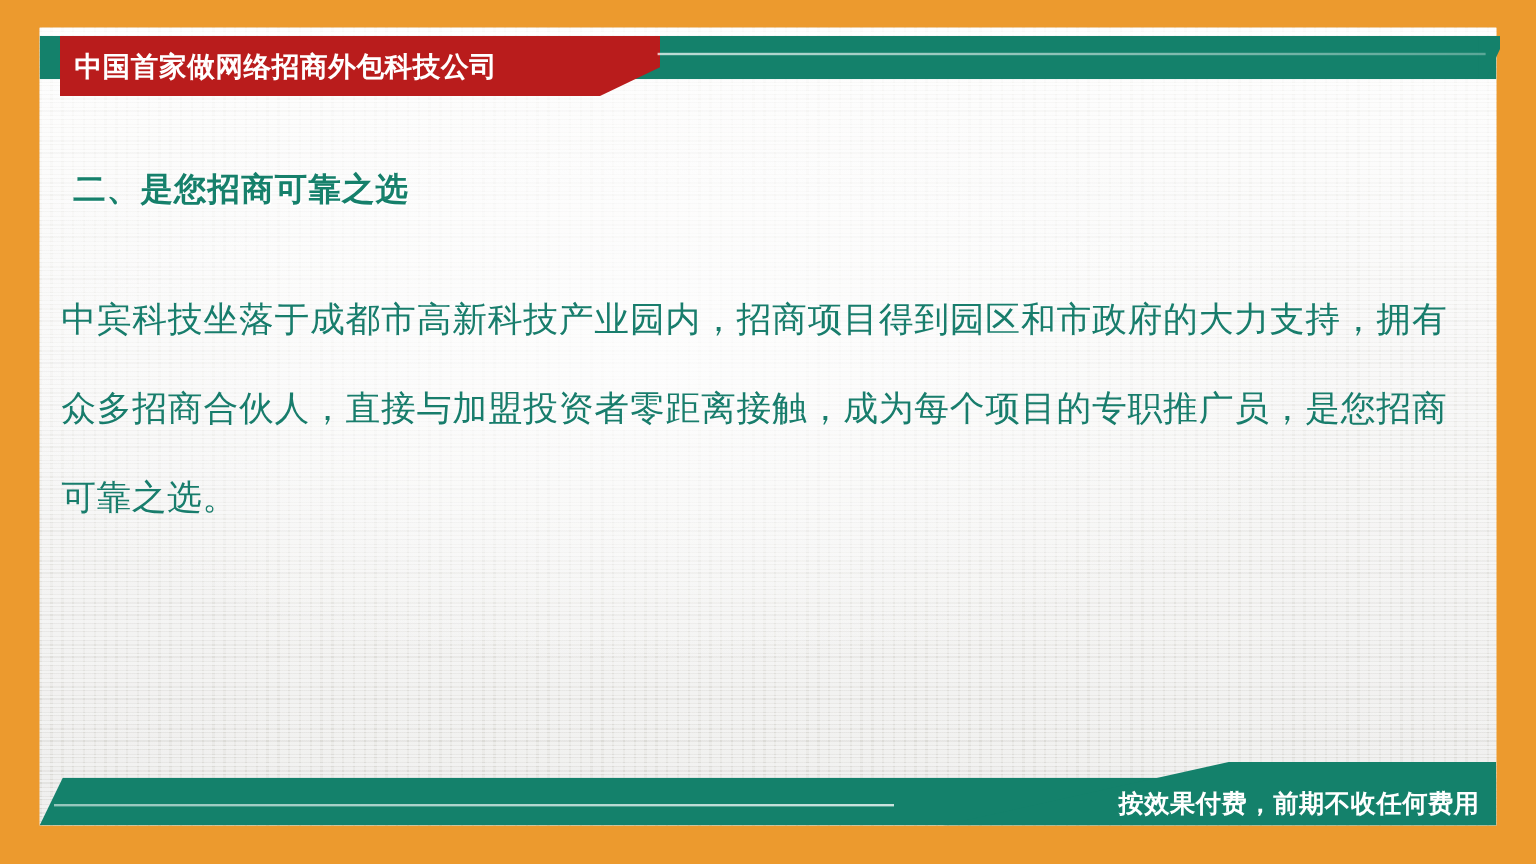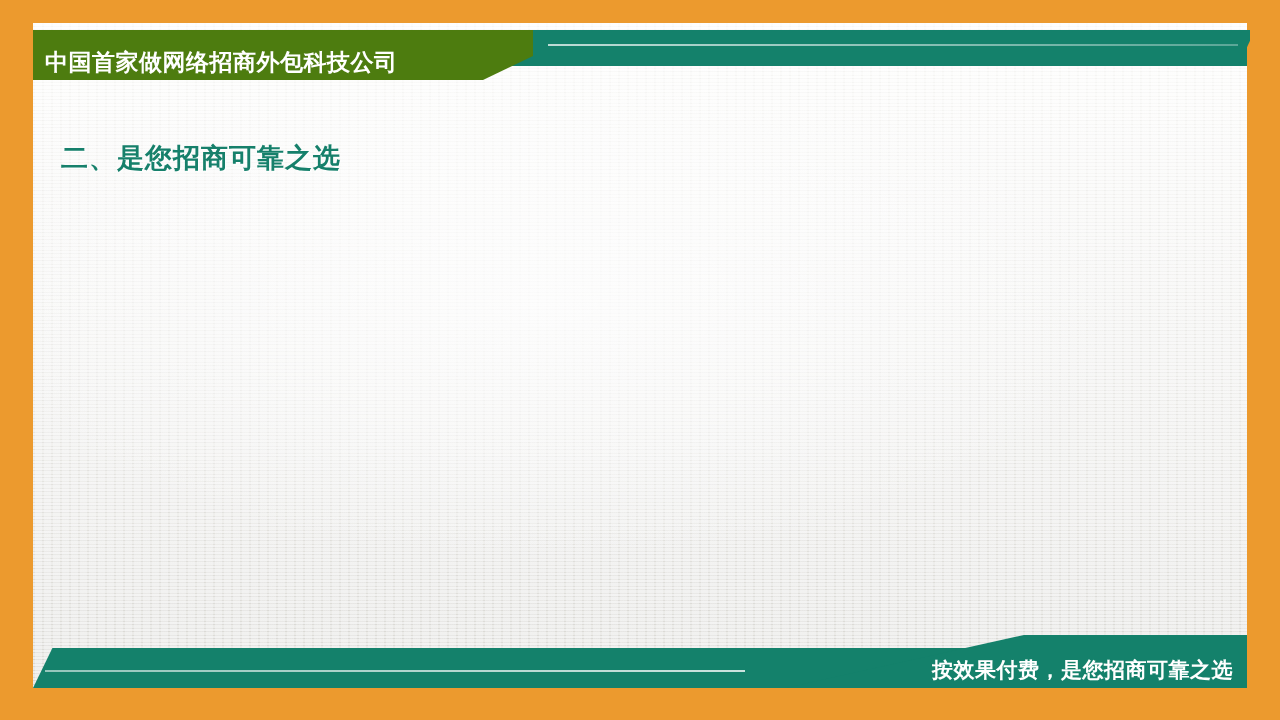--- a/index.html
+++ b/index.html
@@ -85,15 +85,15 @@
   
   .header-title-block {
     position: absolute;
-    left: 33px;
+    left: 50px;
     top: 30px;
     width: 500px;
     height: 50px;
-    background: #4d7c0f;
+    background: #b91c1c;
     clip-path: polygon(0 0, 100% 0, 100% 52%, 90% 100%, 0 100%);
     z-index: 4;
     display: flex;
-    align-items: flex-end;
+    align-items: center;
   }
   .header-title {
     color: #ffffff;

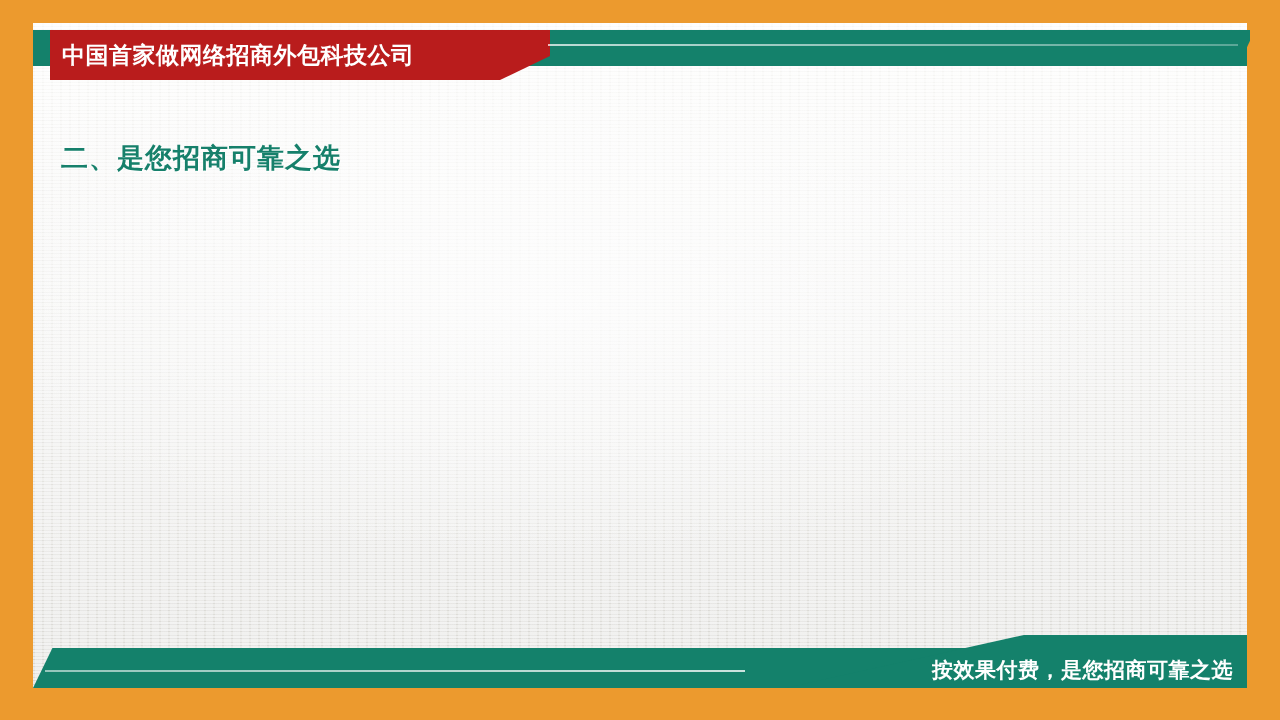--- a/index.html
+++ b/index.html
@@ -224,6 +224,7 @@
   <div class="canvas" style="background:transparent;">
     <div class="content">
       <div class="section-heading">二、是您招商可靠之选</div>
+      <div class="body-text">中宾科技坐落于成都市高新科技产业园内，招商项目得到园区和市政府的大力支持，拥有众多招商合伙人，直接与加盟投资者零距离接触，成为每个项目的专职推广员，是您招商可靠之选。</div>
     </div>
   </div>
 

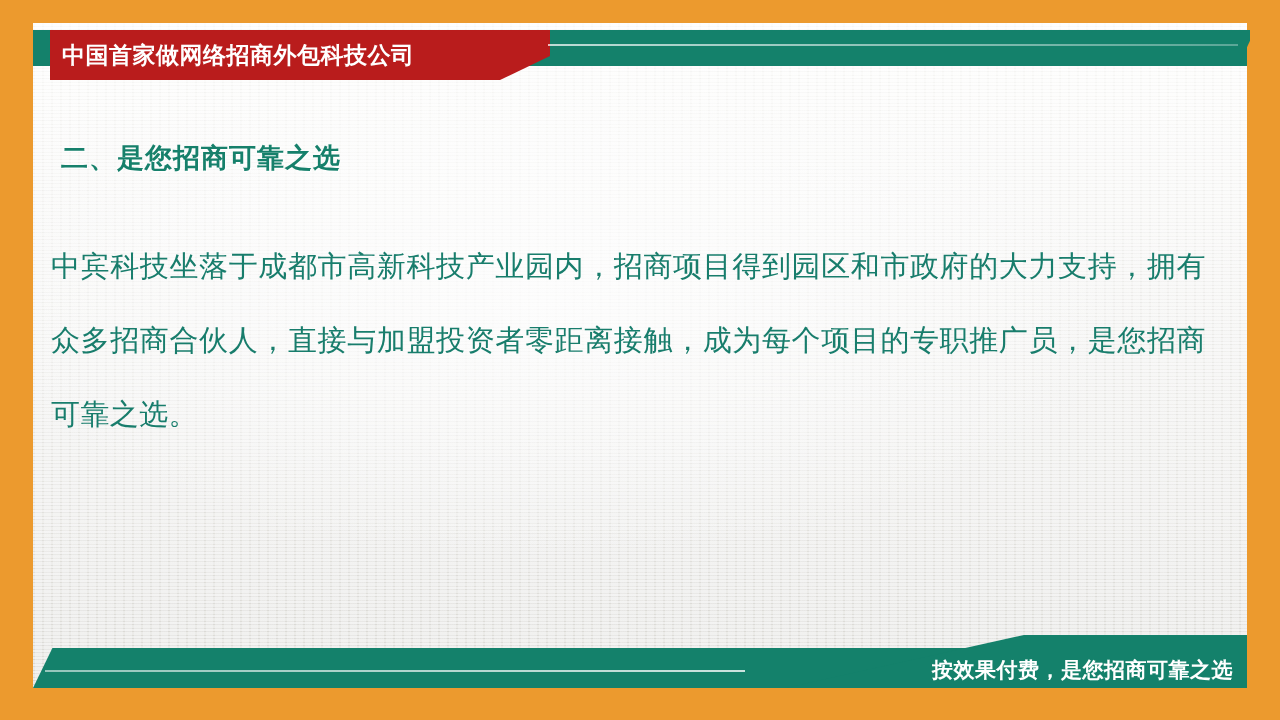--- a/index.html
+++ b/index.html
@@ -231,7 +231,7 @@
   <div class="footer-band"></div>
   <div class="footer-rule"></div>
   <div class="footer-right-block">
-    <span class="footer-text">按效果付费，是您招商可靠之选</span>
+    <span class="footer-text">按效果付费，前期不收任何费用</span>
   </div>
 
 </div>

